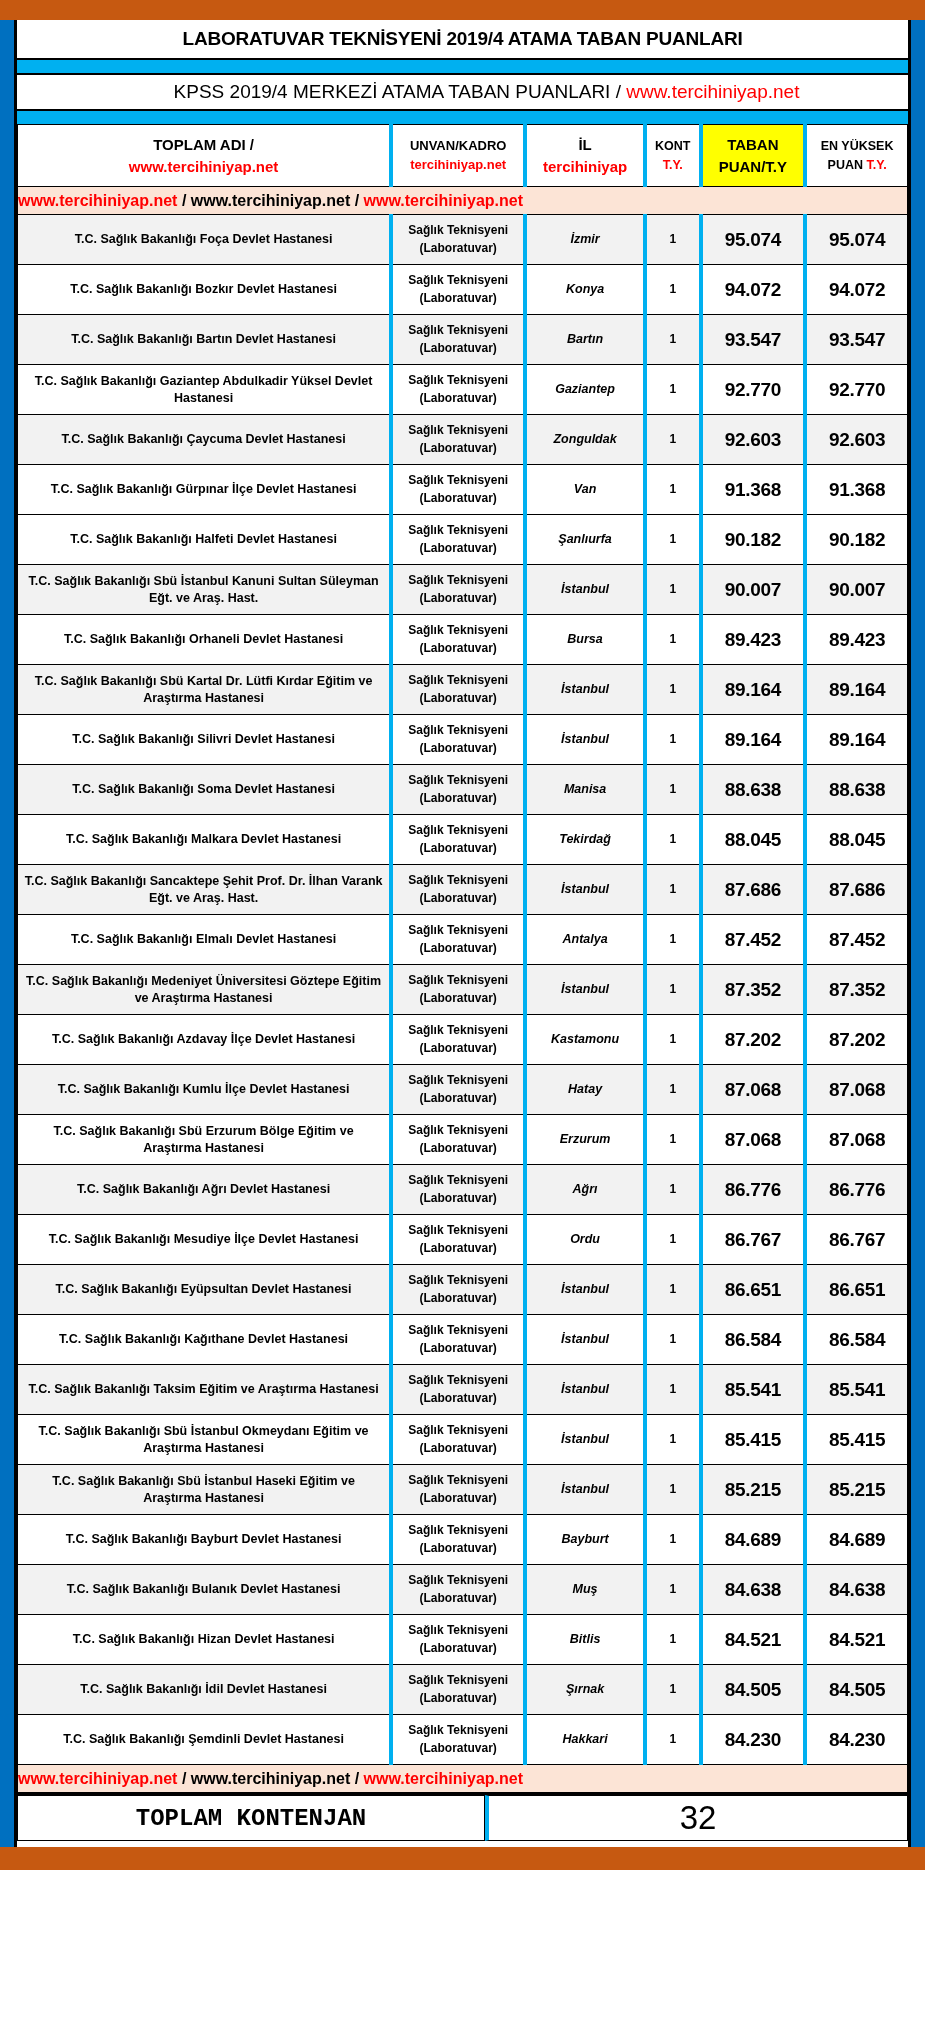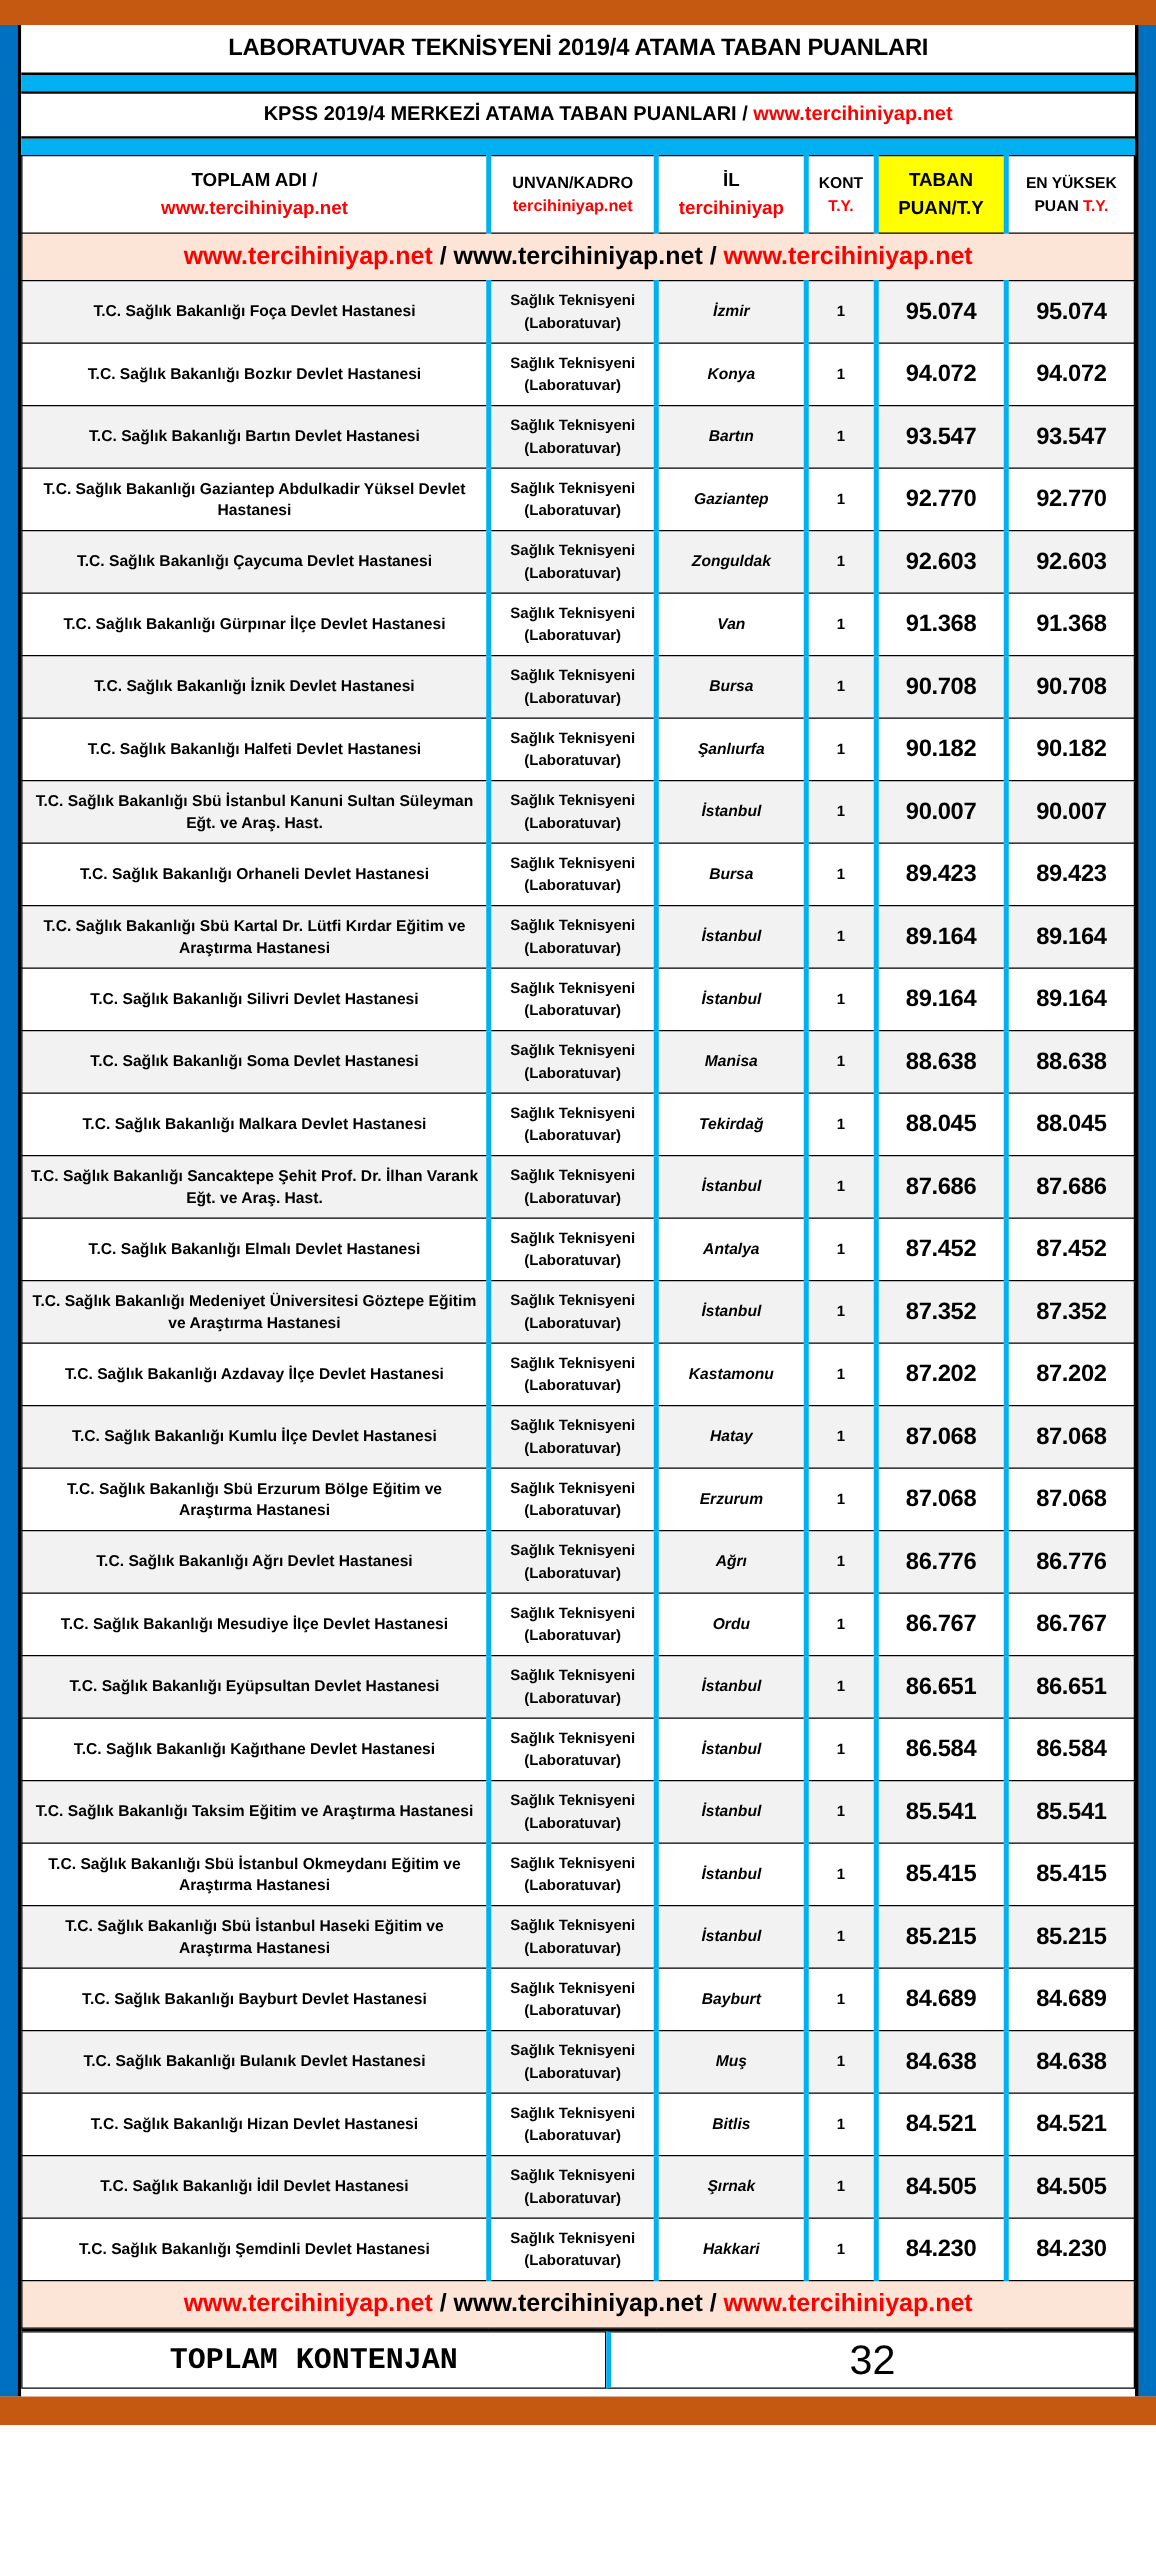--- a/index.html
+++ b/index.html
@@ -66,8 +66,8 @@
     border-bottom: 2px solid #000000;
   }
   .subtitle-row .s {
-    font-size: 16px;
-    font-weight: bold;
+    font-size: 19px;
+    font-weight: normal;
     color: #000000;
     white-space: nowrap;
     padding-left: 48px;

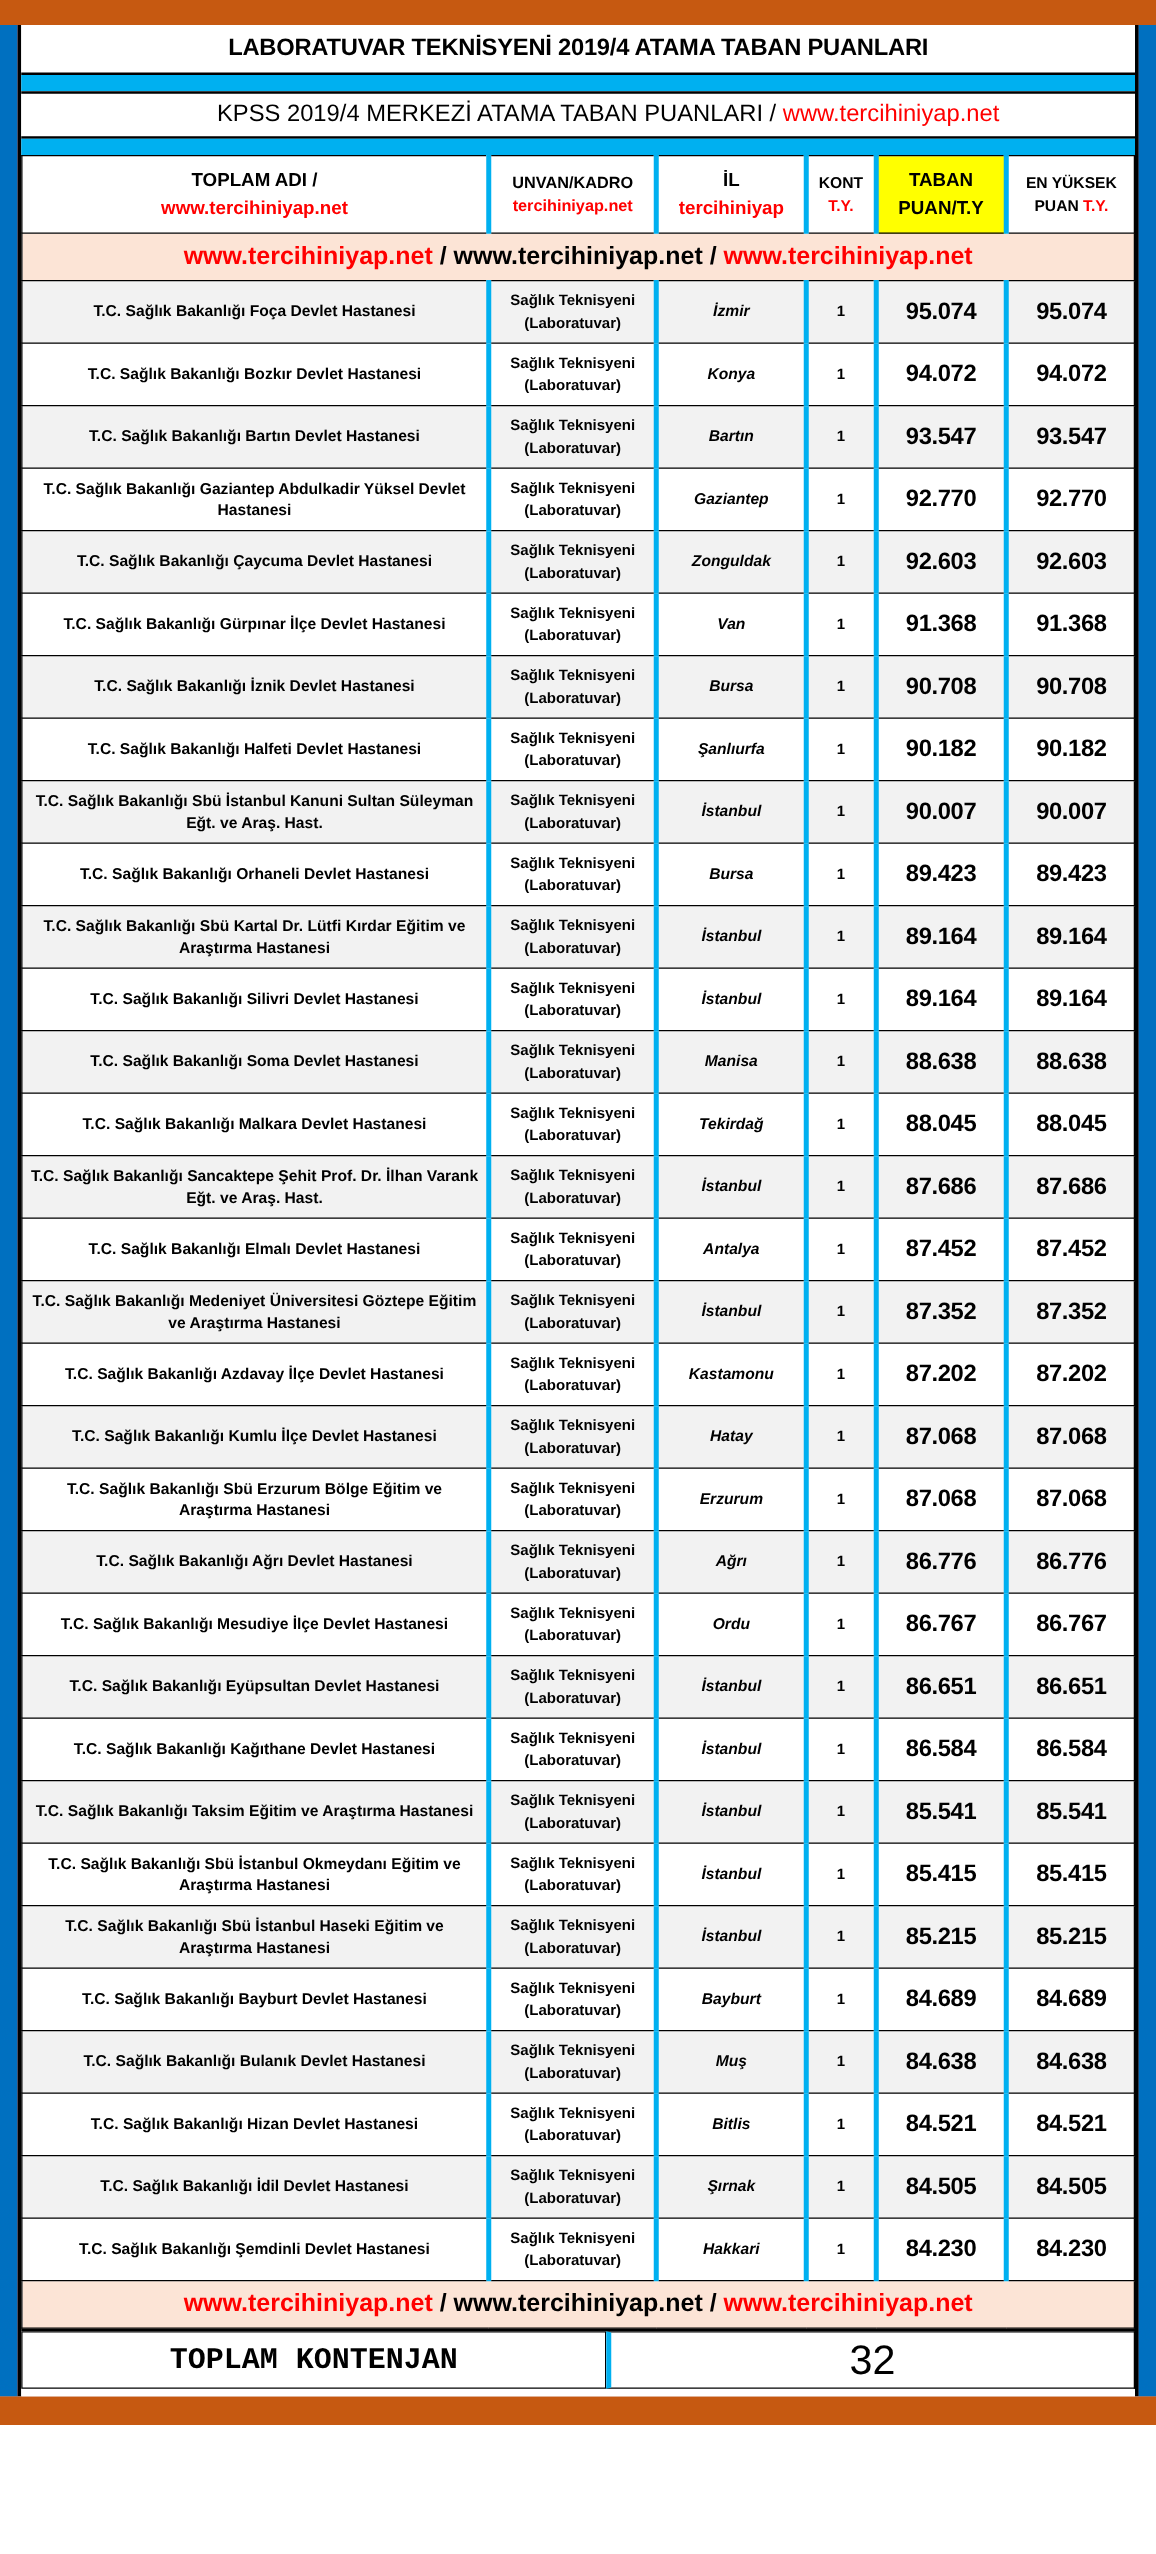--- a/index.html
+++ b/index.html
@@ -118,9 +118,9 @@
   
   tr.promo td {
     background: #fce4d6;
-    text-align: center;
-    height: 38px;
-    font-size: 20px;
+    text-align: left;
+    height: 28px;
+    font-size: 16px;
     font-weight: bold;
     color: #000000;
     padding: 0;

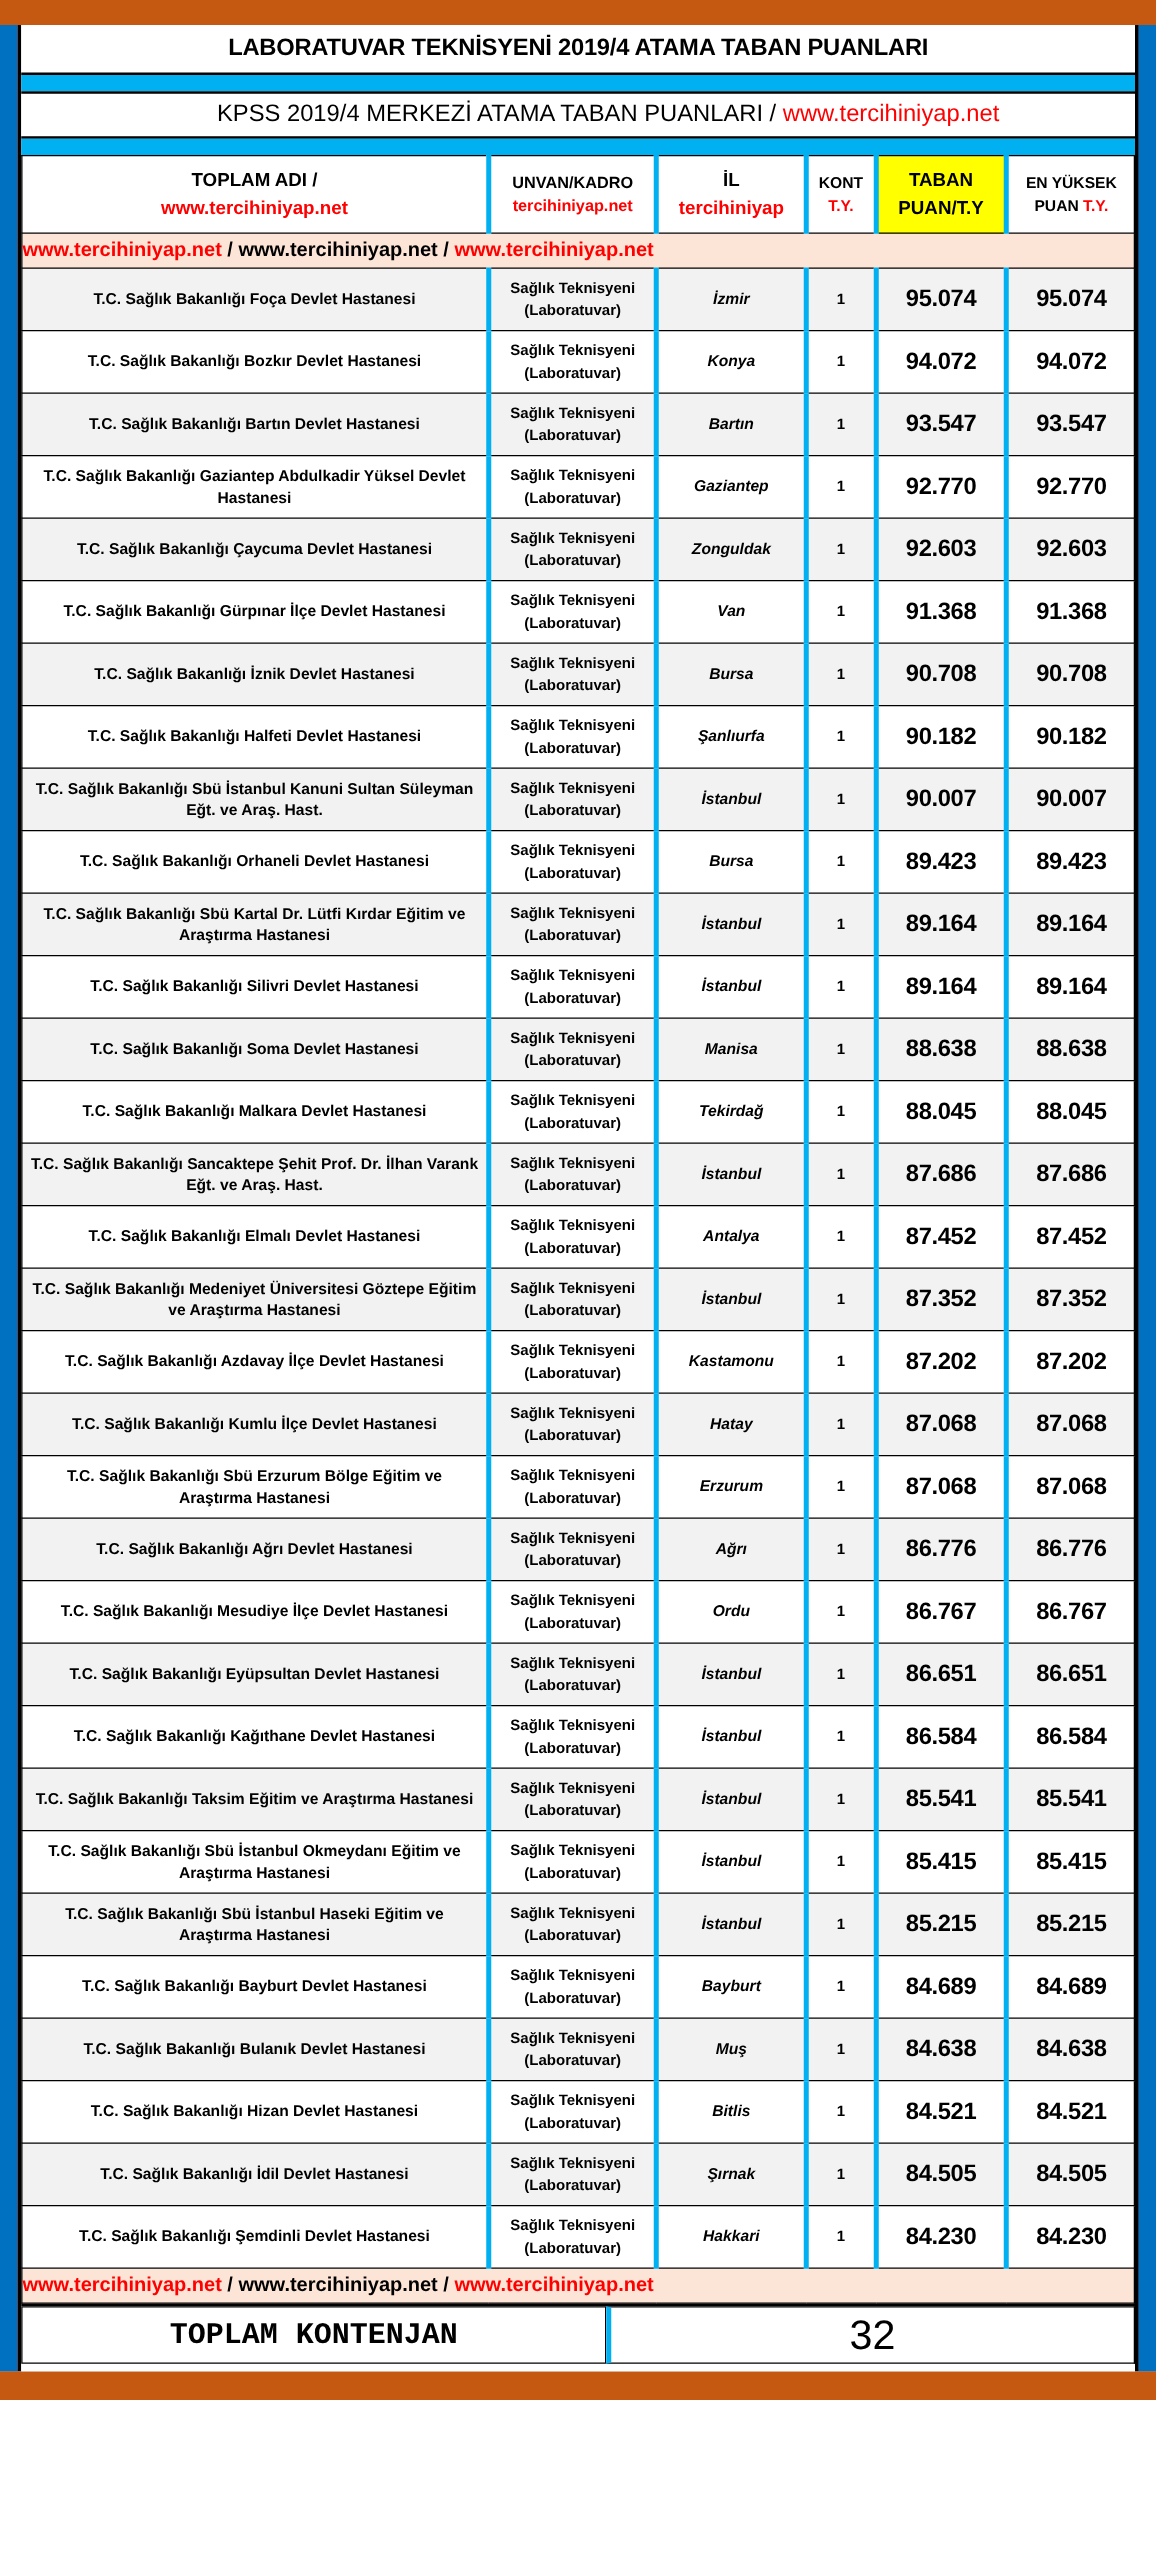--- a/index.html
+++ b/index.html
@@ -314,17 +314,6 @@
               <td class="taban sep-l">91.368</td>
               <td class="enyuksek sep-l">91.368</td>
             </tr>
-            <tr class="data alt">
-              <td class="kurum">T.C. Sağlık Bakanlığı İznik Devlet Hastanesi</td>
-              <td class="unvan sep-l">
-                <div>Sağlık Teknisyeni</div>
-                <div>(Laboratuvar)</div>
-              </td>
-              <td class="il sep-l">Bursa</td>
-              <td class="kont sep-l">1</td>
-              <td class="taban sep-l">90.708</td>
-              <td class="enyuksek sep-l">90.708</td>
-            </tr>
             <tr class="data">
               <td class="kurum">T.C. Sağlık Bakanlığı Halfeti Devlet Hastanesi</td>
               <td class="unvan sep-l">

